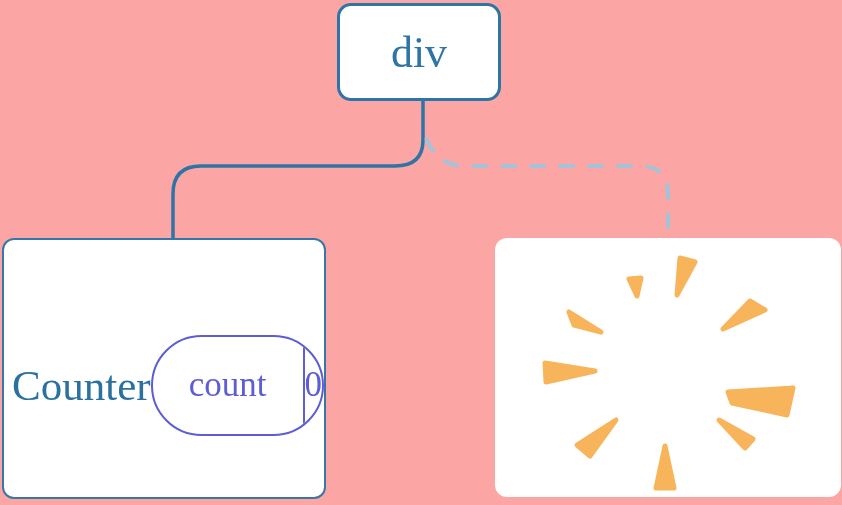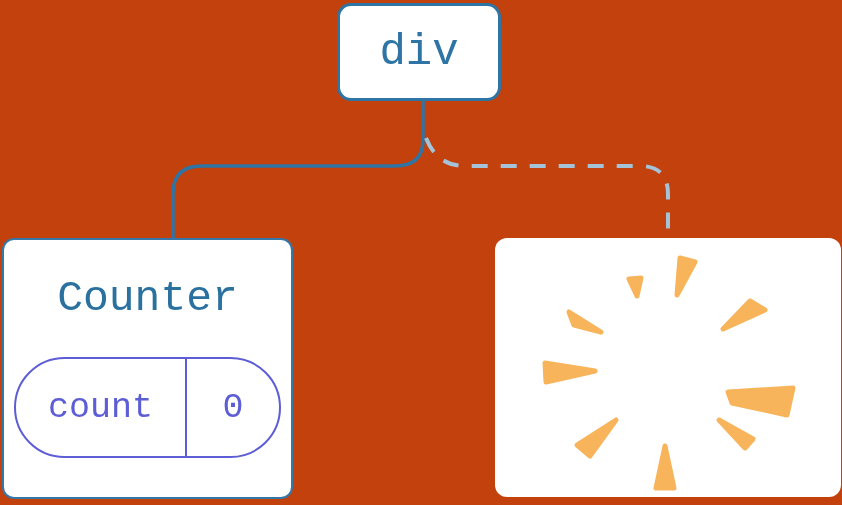--- a/index.html
+++ b/index.html
@@ -4,8 +4,8 @@
 <style>
   html,body{margin:0;padding:0;background:#4C6872;}
   .stage{
-    position:relative;width:842px;height:505px;background:#c2410c;
-    overflow:hidden;font-family:Liberation Mono, monospace;
+    position:relative;width:842px;height:505px;background:#fca5a5;
+    overflow:hidden;font-family:Liberation Serif, serif;
   }
   .connectors{position:absolute;left:0;top:0;width:842px;height:505px;display:block;}
   .edge-solid{fill:none;stroke-width:3.5;}

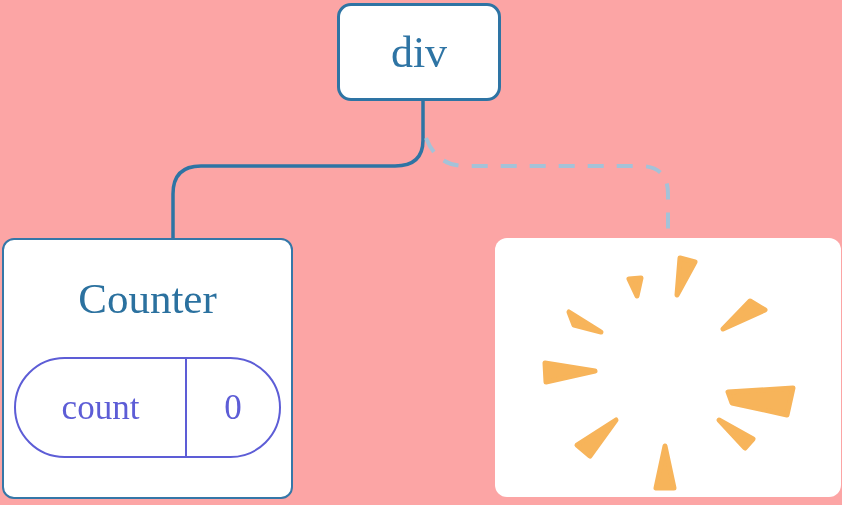--- a/index.html
+++ b/index.html
@@ -18,9 +18,9 @@
   }
   .card{position:absolute;background:#ffffff;border-radius:12px;box-sizing:border-box;}
   .counter-card{
-    left:2px;top:238px;width:291px;height:261px;
+    left:2px;top:238px;width:324px;height:261px;
     border:2px solid #3577A8;
-    display:flex;flex-direction:column;align-items:center;
+    display:flex;flex-direction:row;align-items:center;padding-left:8px;
   }
   .counter-title{
     margin-top:34px;font-size:43px;line-height:50px;font-weight:500;color:#2B719F;

